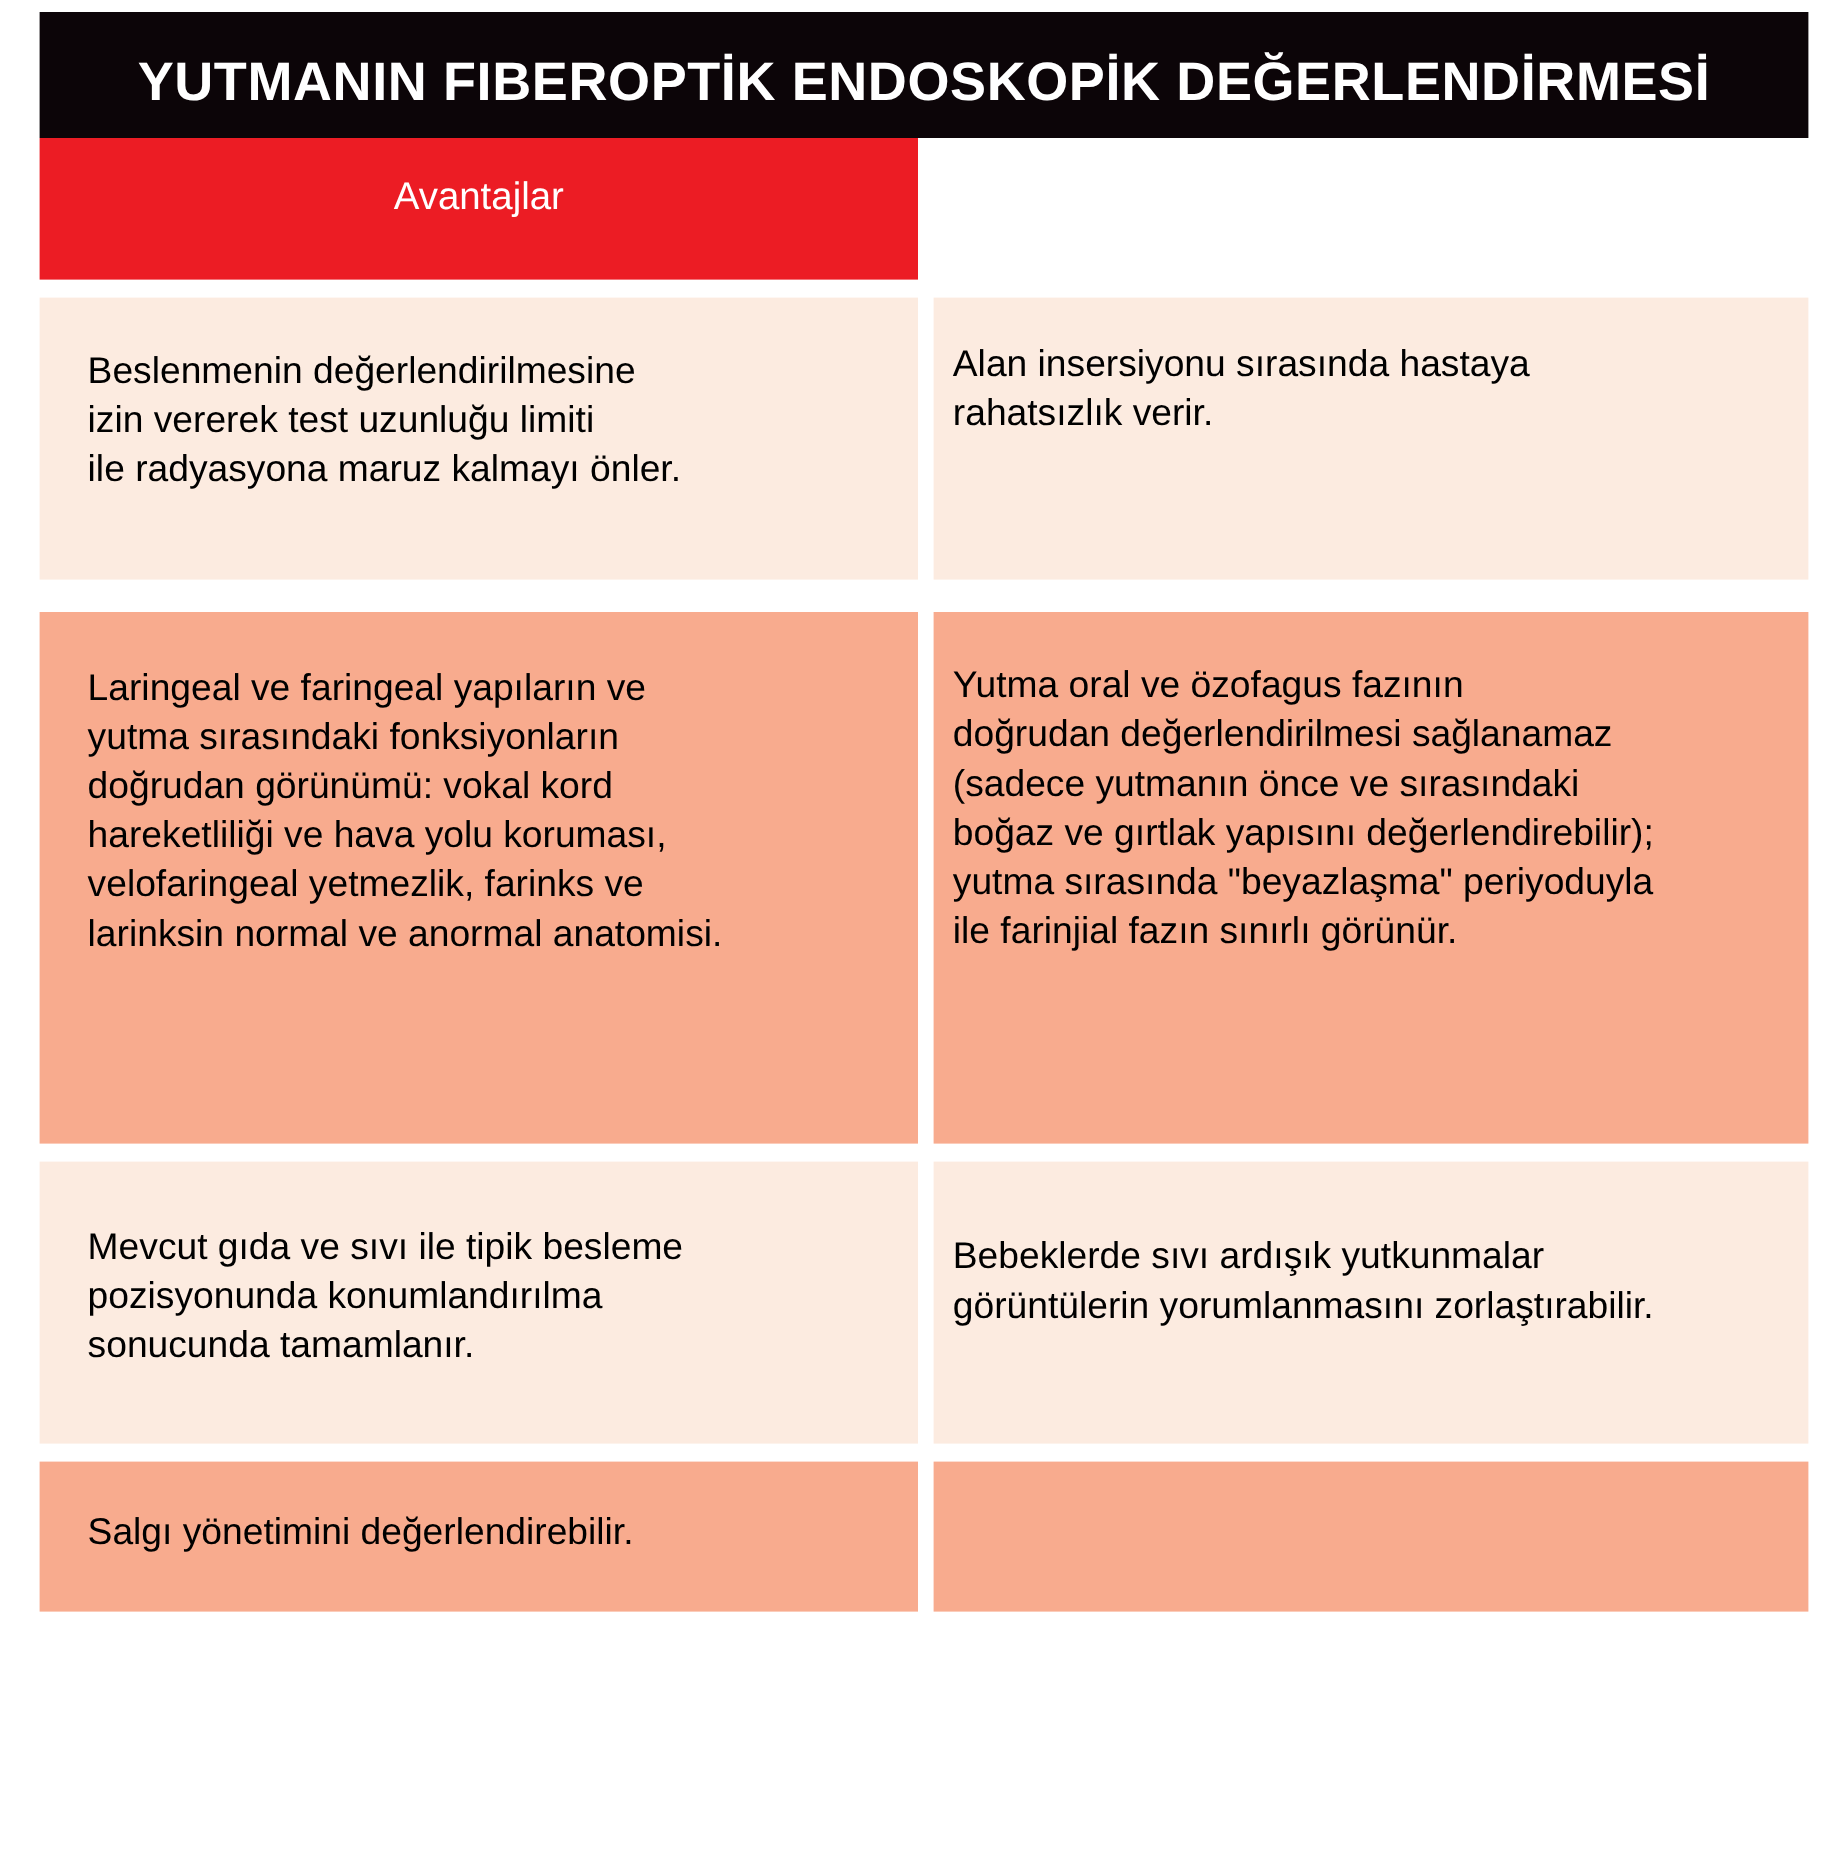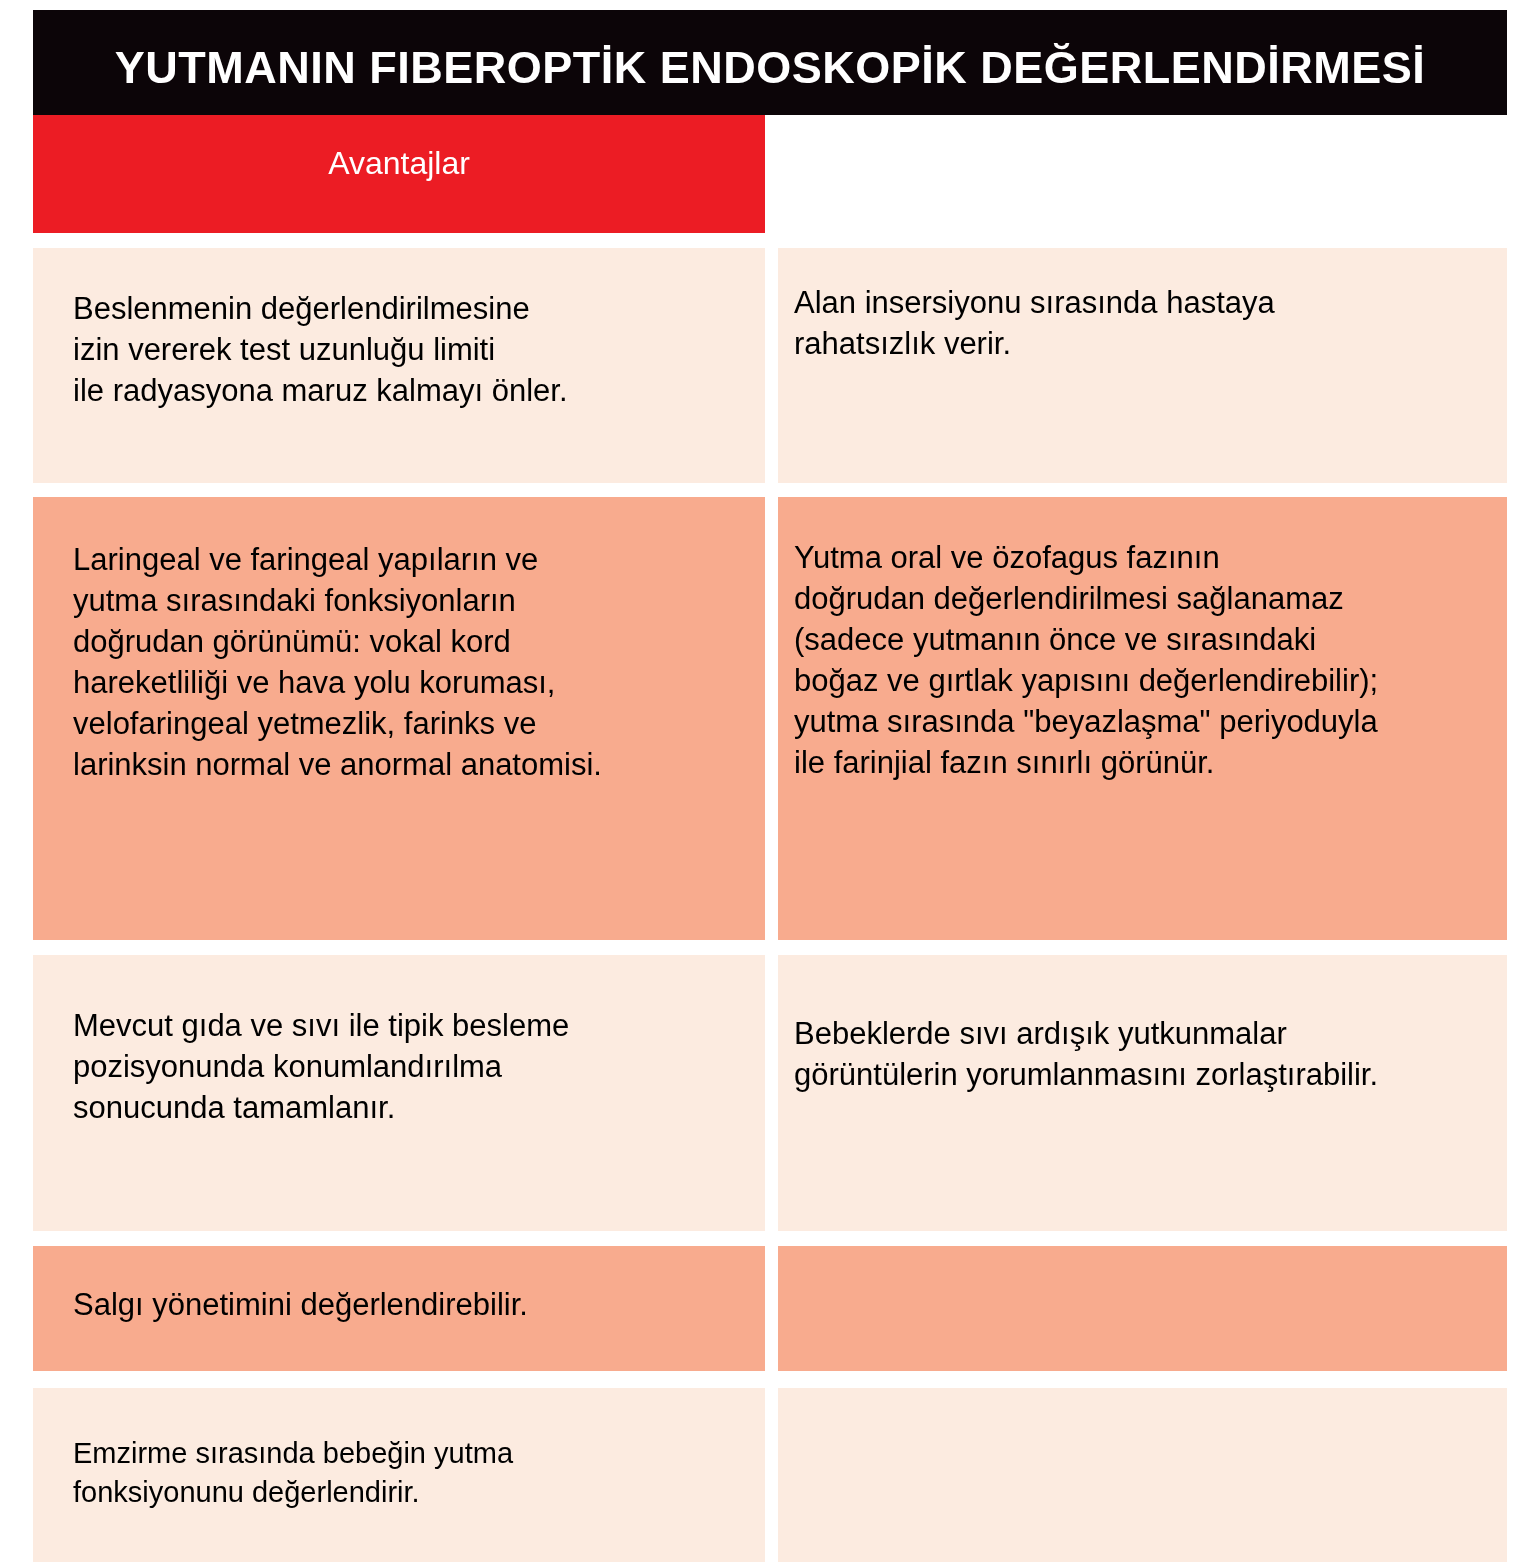--- a/index.html
+++ b/index.html
@@ -44,7 +44,7 @@
   .row { box-sizing: border-box; }
   .r1 { margin-top: 15px; }
   .r1 .cell { height: 235px; }
-  .r2 { margin-top: 14px; }
+  .r2 { margin-top: 27px; }
   .r2 .cell { height: 443px; }
   .r3 { margin-top: 15px; }
   .r3 .cell { height: 276px; }

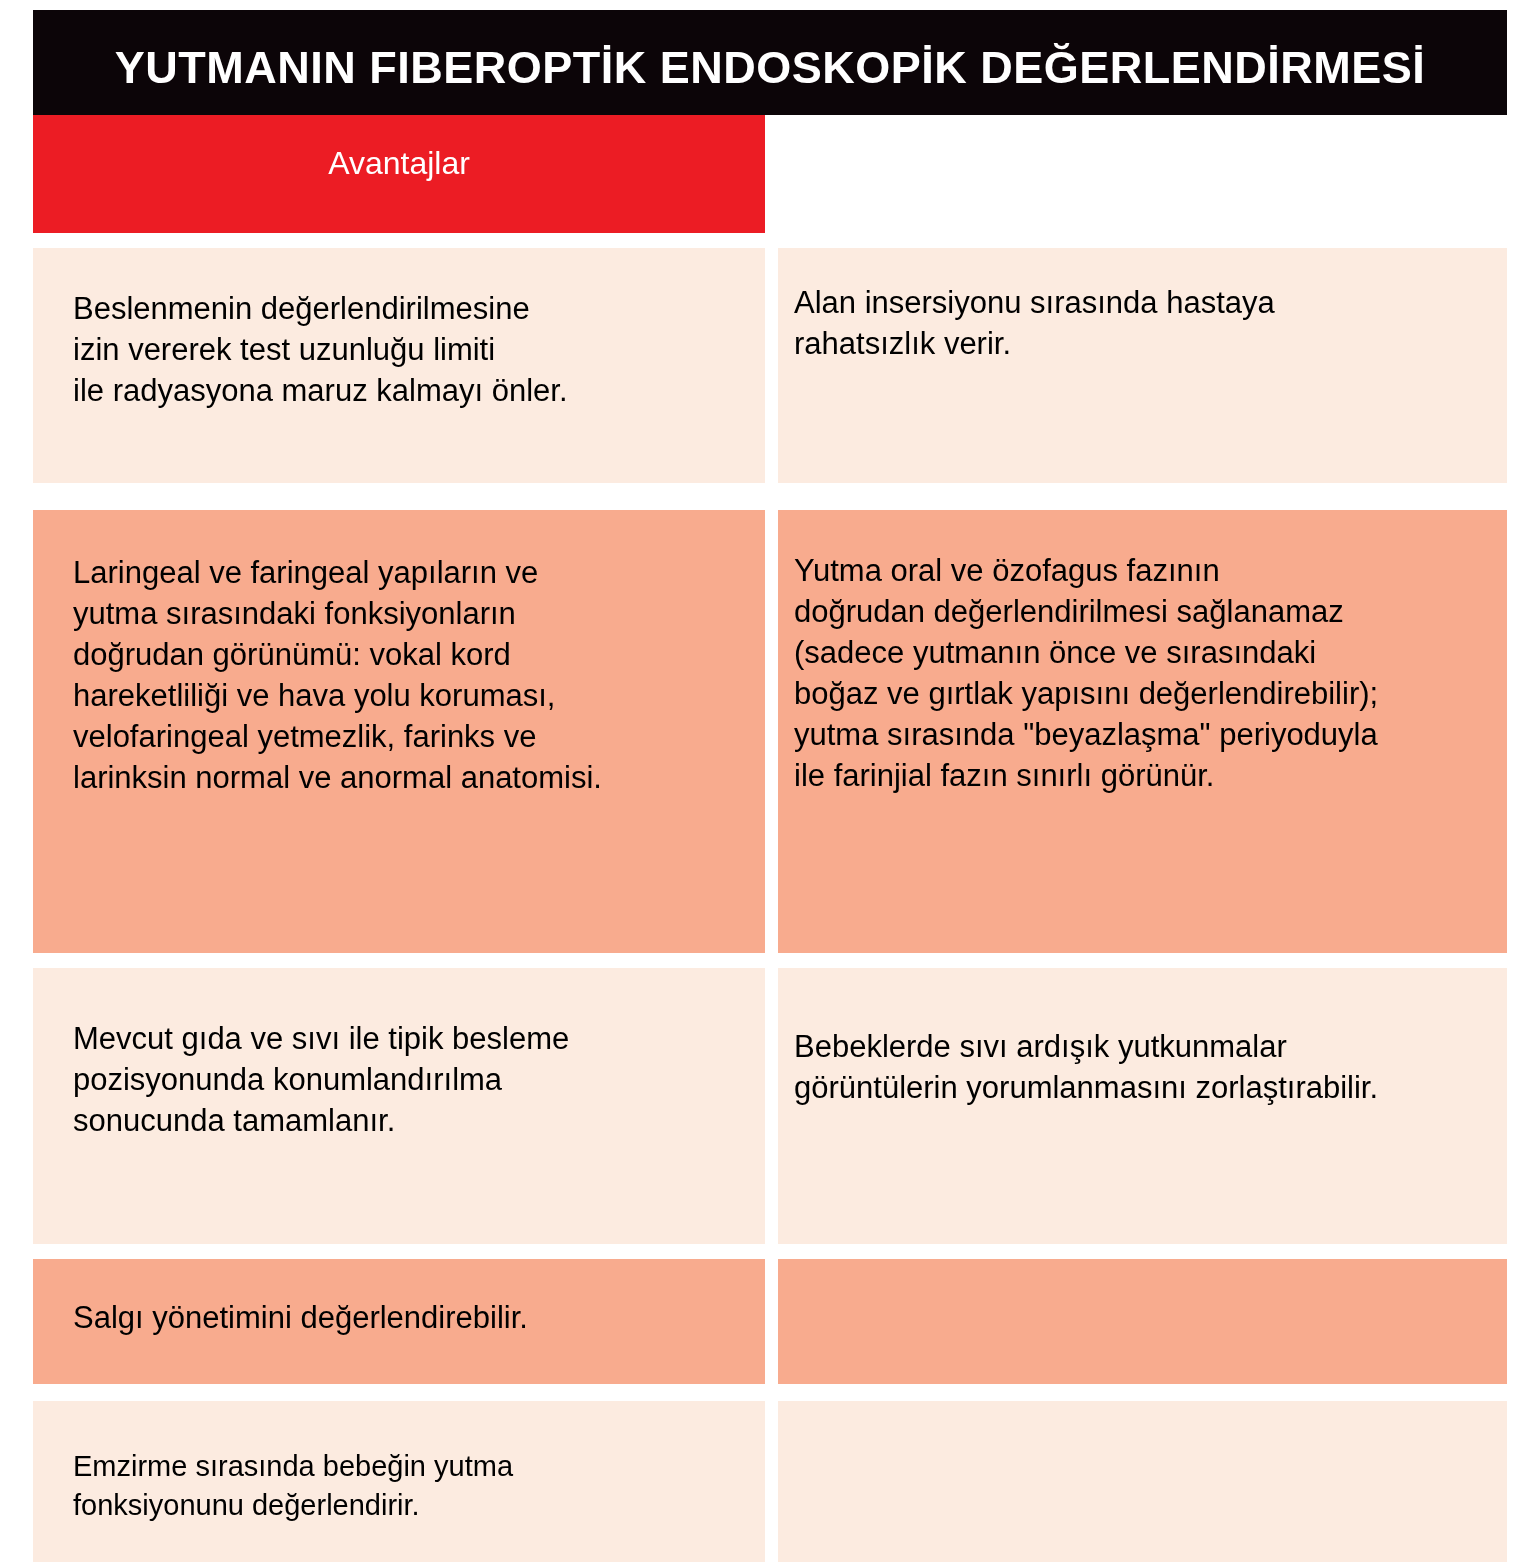--- a/index.html
+++ b/index.html
@@ -47,7 +47,7 @@
   .r2 { margin-top: 27px; }
   .r2 .cell { height: 443px; }
   .r3 { margin-top: 15px; }
-  .r3 .cell { height: 276px; }
+  .r3 .cell { height: 235px; }
   .r4 { margin-top: 15px; border-radius: 10px; }
   .r4 .cell { height: 125px; }
   .r5 { margin-top: 17px; }

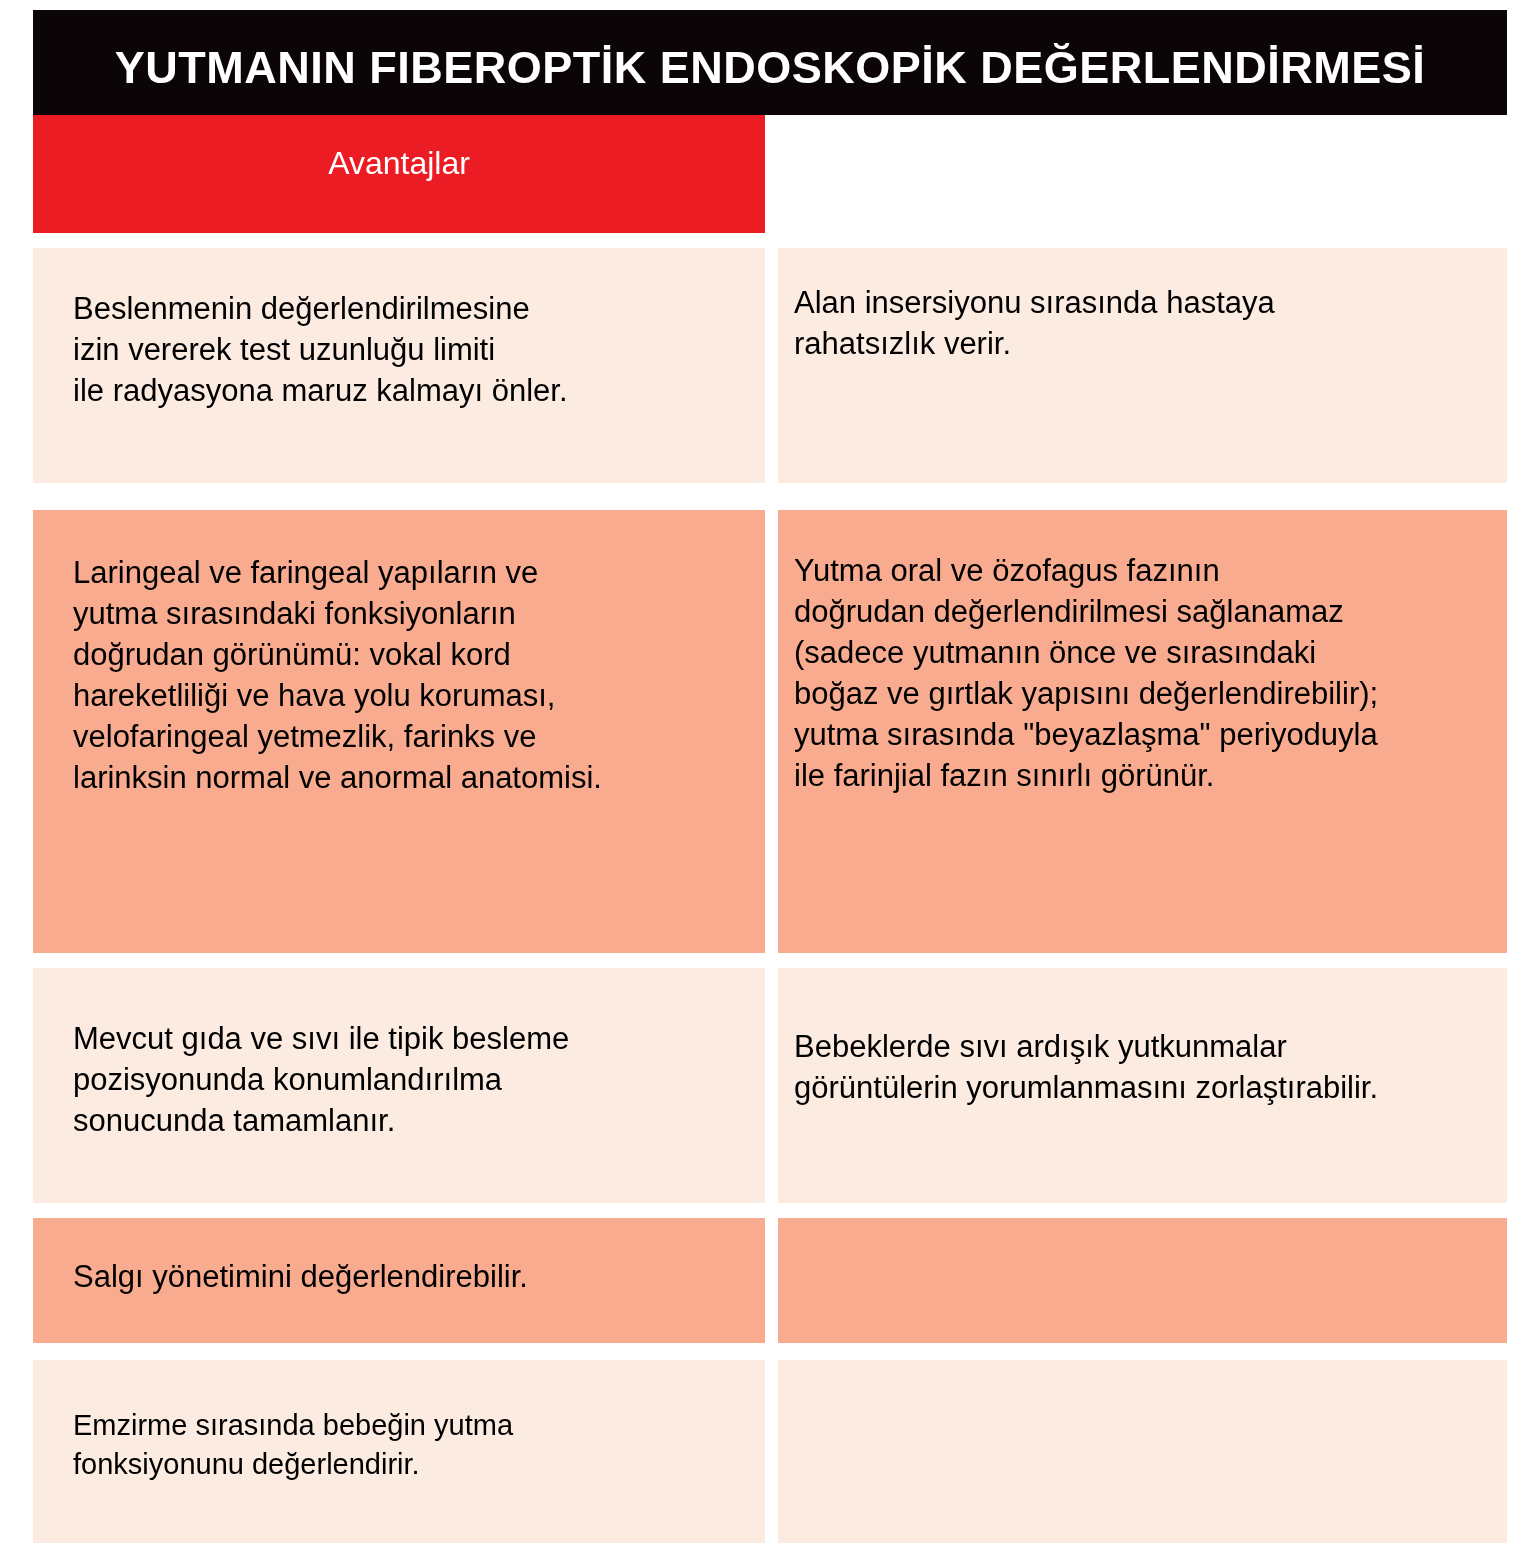--- a/index.html
+++ b/index.html
@@ -127,12 +127,6 @@
     <div class="cell salmon rcol"></div>
   </div>
 
-  <div class="grid-row row r5">
-    <div class="cell light c-r5l">Emzirme sırasında bebeğin yutma
-fonksiyonunu değerlendirir.</div>
-    <div class="spacer"></div>
-    <div class="cell light rcol"></div>
-  </div>
 
 </div>
 

